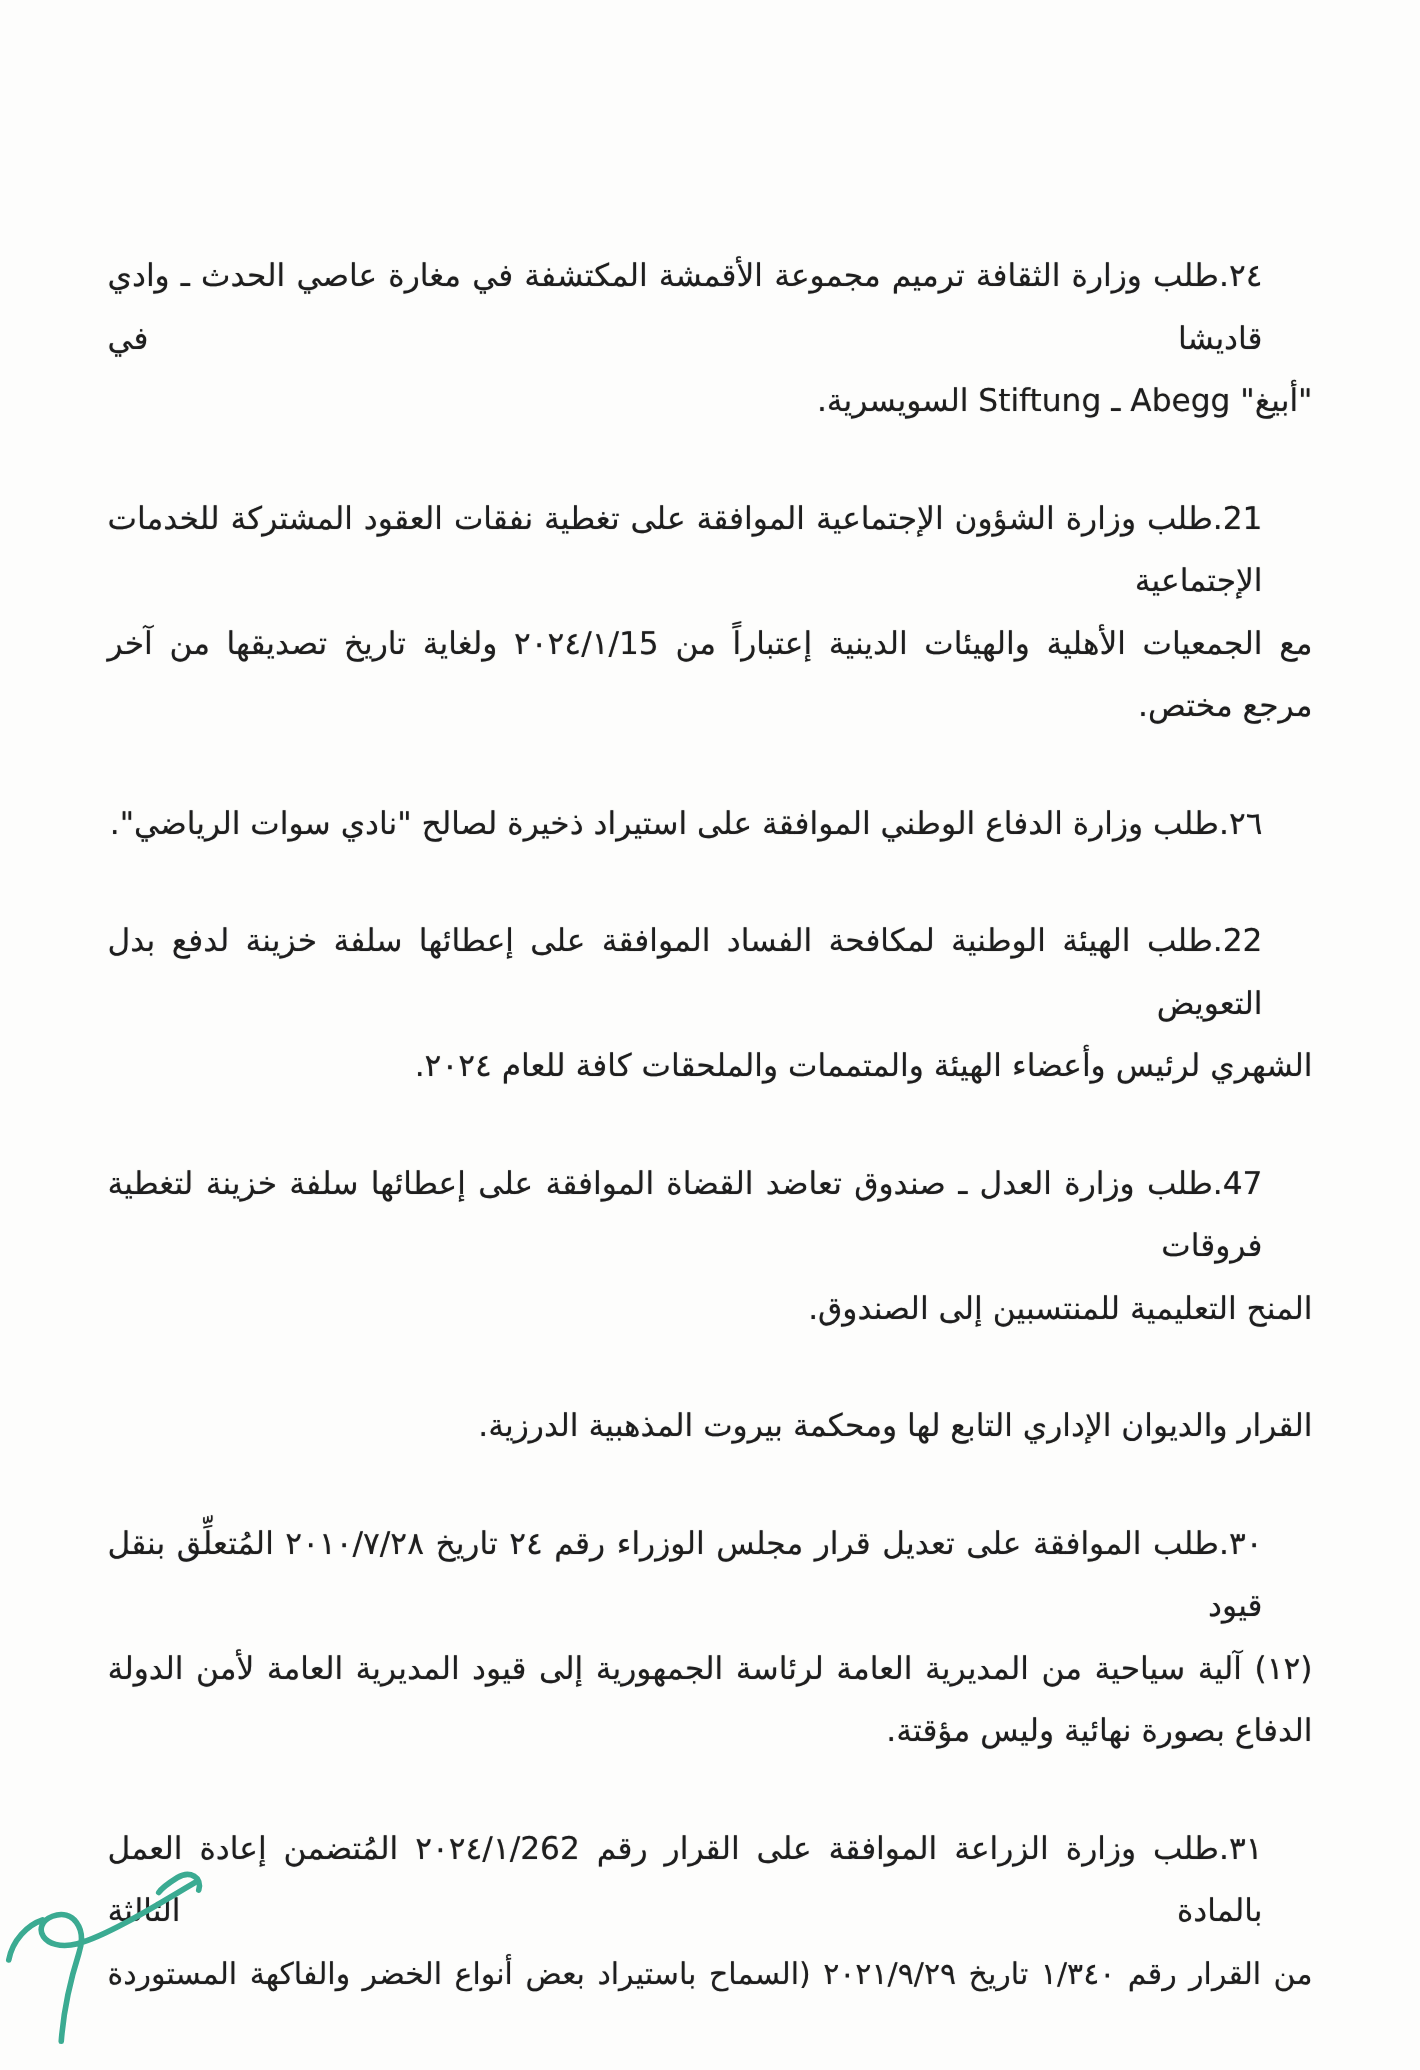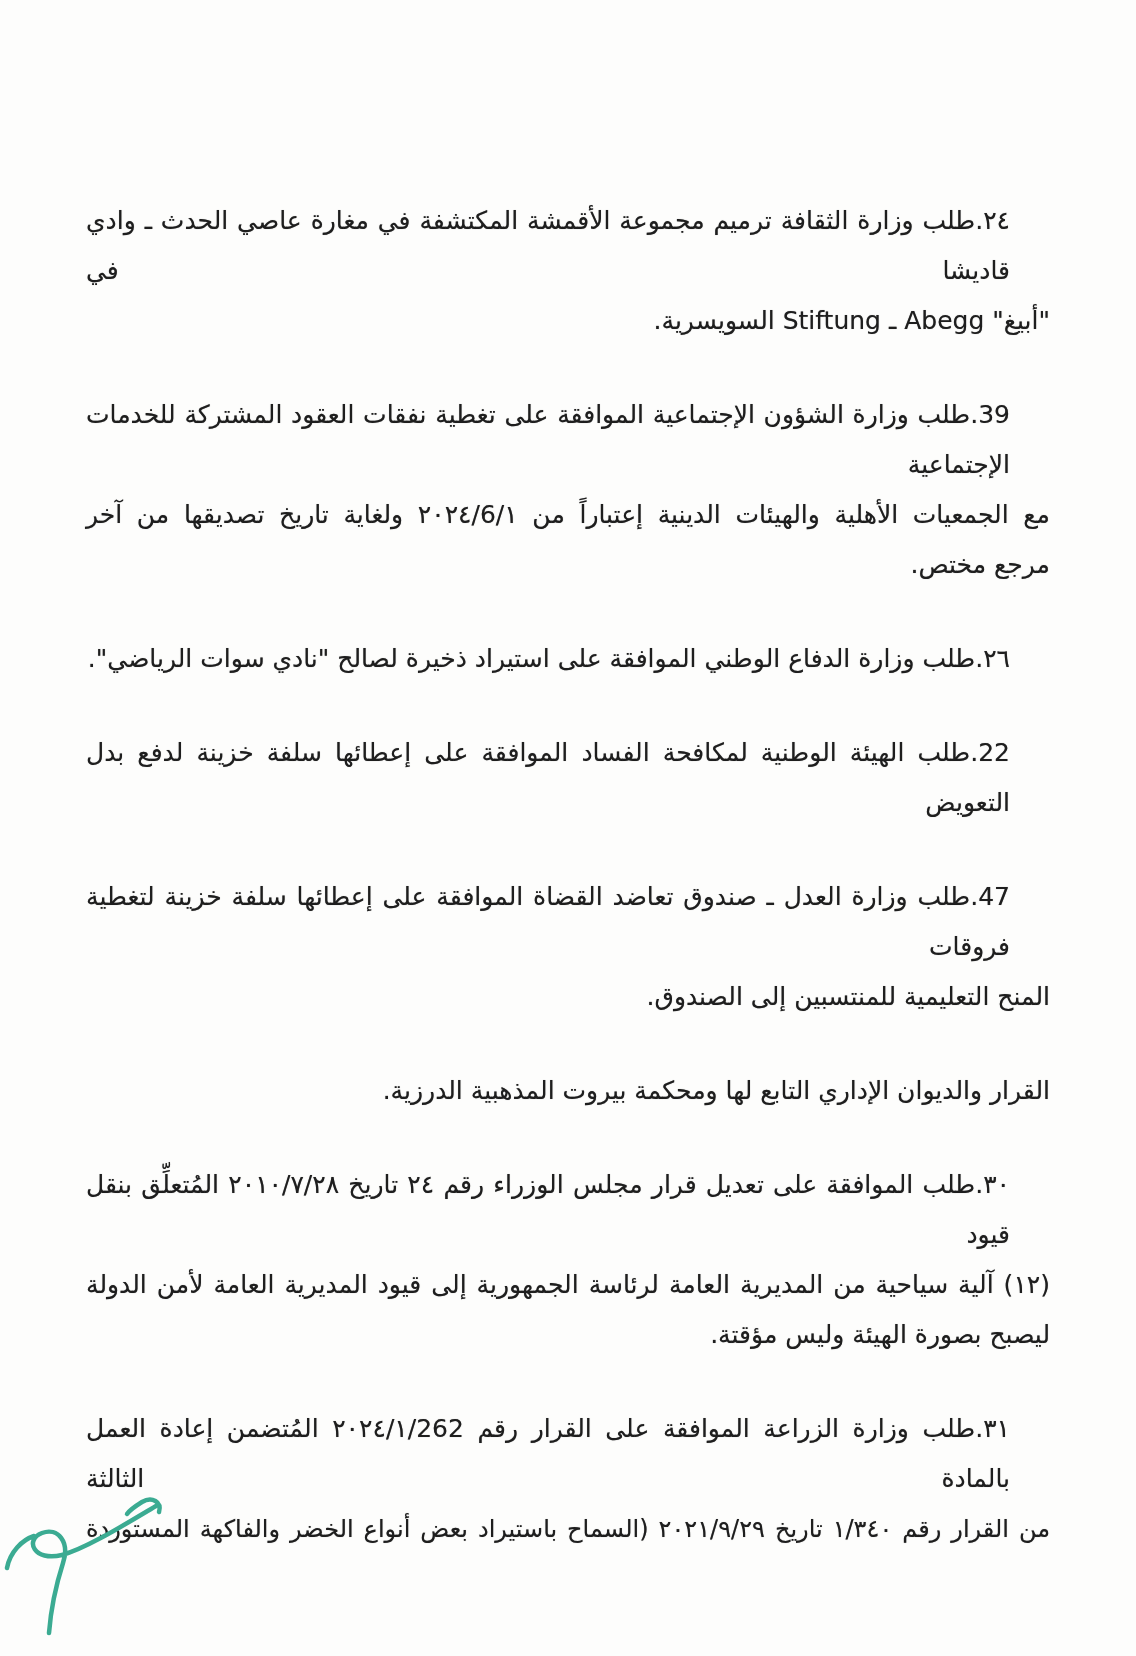--- a/index.html
+++ b/index.html
@@ -61,7 +61,7 @@
     </div>
 
     <div class="item">
-      <div class="line j first">39.طلب وزارة الشؤون الإجتماعية الموافقة على تغطية نفقات العقود المشتركة للخدمات الإجتماعية</div>
+      <div class="line j first">21.طلب وزارة الشؤون الإجتماعية الموافقة على تغطية نفقات العقود المشتركة للخدمات الإجتماعية</div>
       <div class="line j">مع الجمعيات الأهلية والهيئات الدينية إعتباراً من ٢٠٢٤/6/١ ولغاية تاريخ تصديقها من آخر</div>
       <div class="line last">مرجع مختص.</div>
     </div>

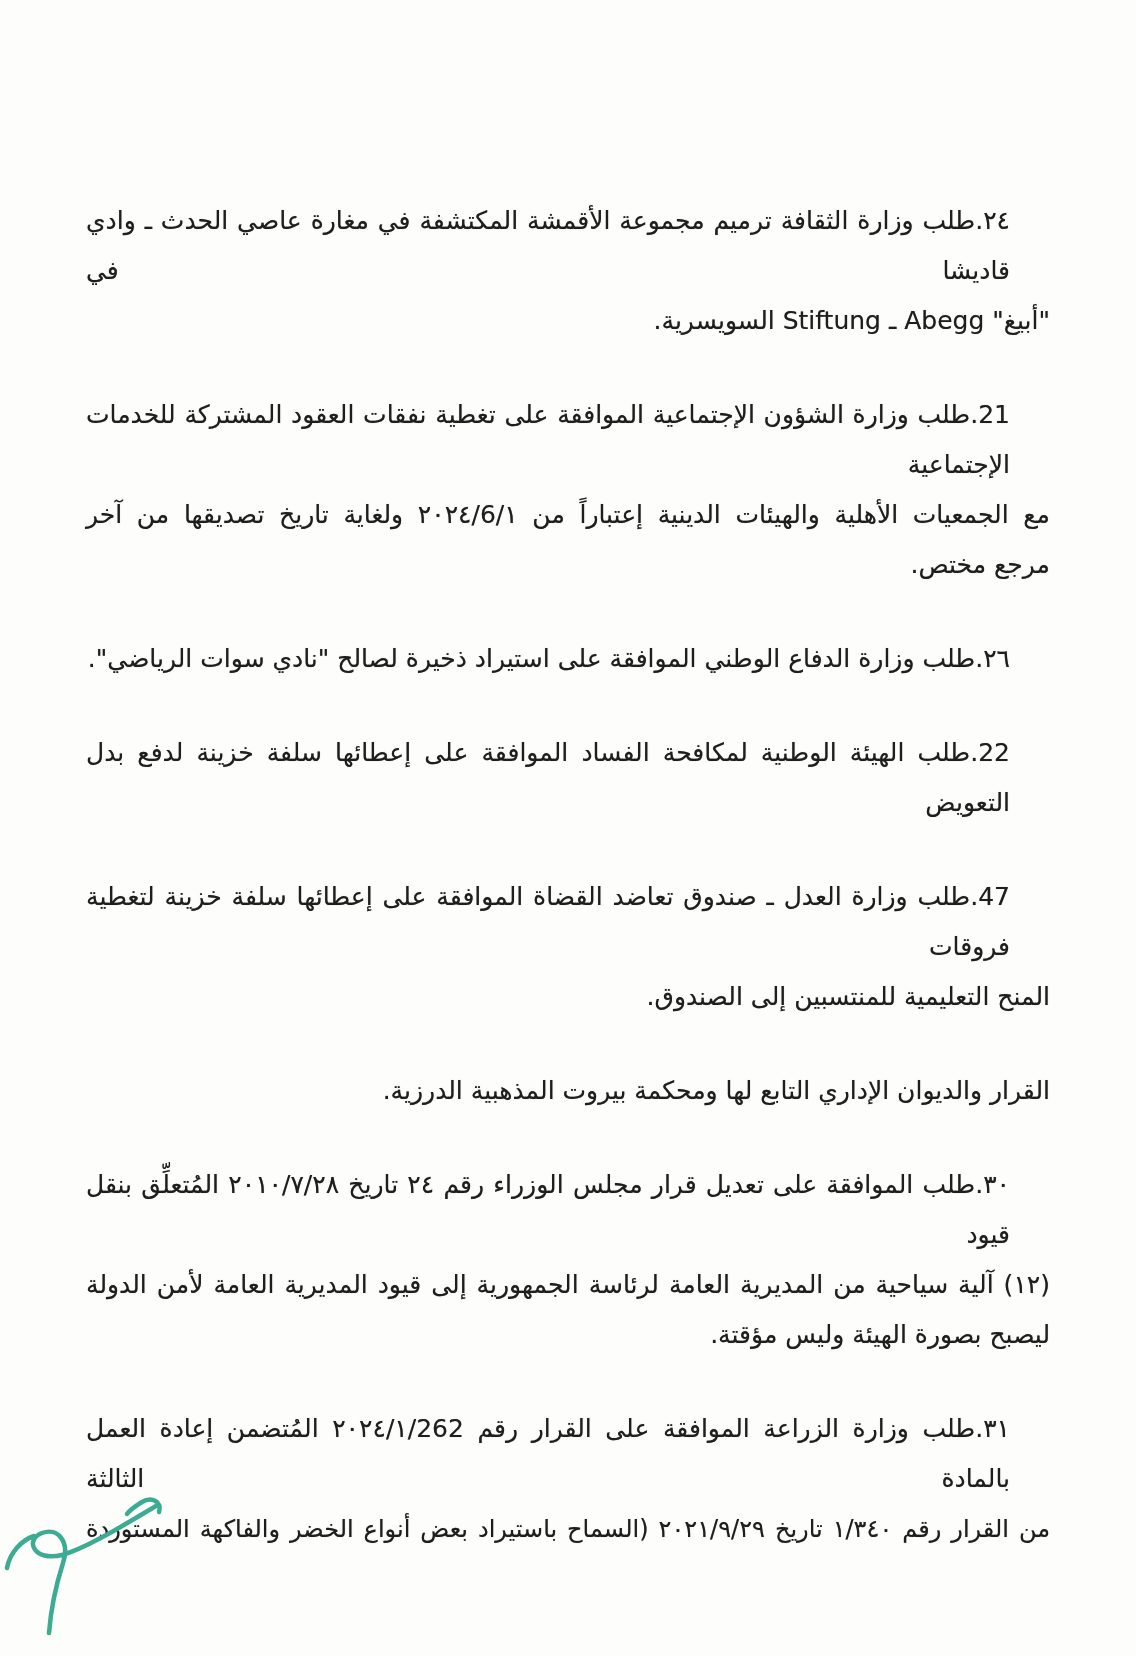--- a/index.html
+++ b/index.html
@@ -62,7 +62,7 @@
 
     <div class="item">
       <div class="line j first">21.طلب وزارة الشؤون الإجتماعية الموافقة على تغطية نفقات العقود المشتركة للخدمات الإجتماعية</div>
-      <div class="line j">مع الجمعيات الأهلية والهيئات الدينية إعتباراً من ٢٠٢٤/6/١ ولغاية تاريخ تصديقها من آخر</div>
+      <div class="line j">مع الجمعيات الأهلية والهيئات الدينية إعتباراً من ٢٠٢٤/١/15 ولغاية تاريخ تصديقها من آخر</div>
       <div class="line last">مرجع مختص.</div>
     </div>
 

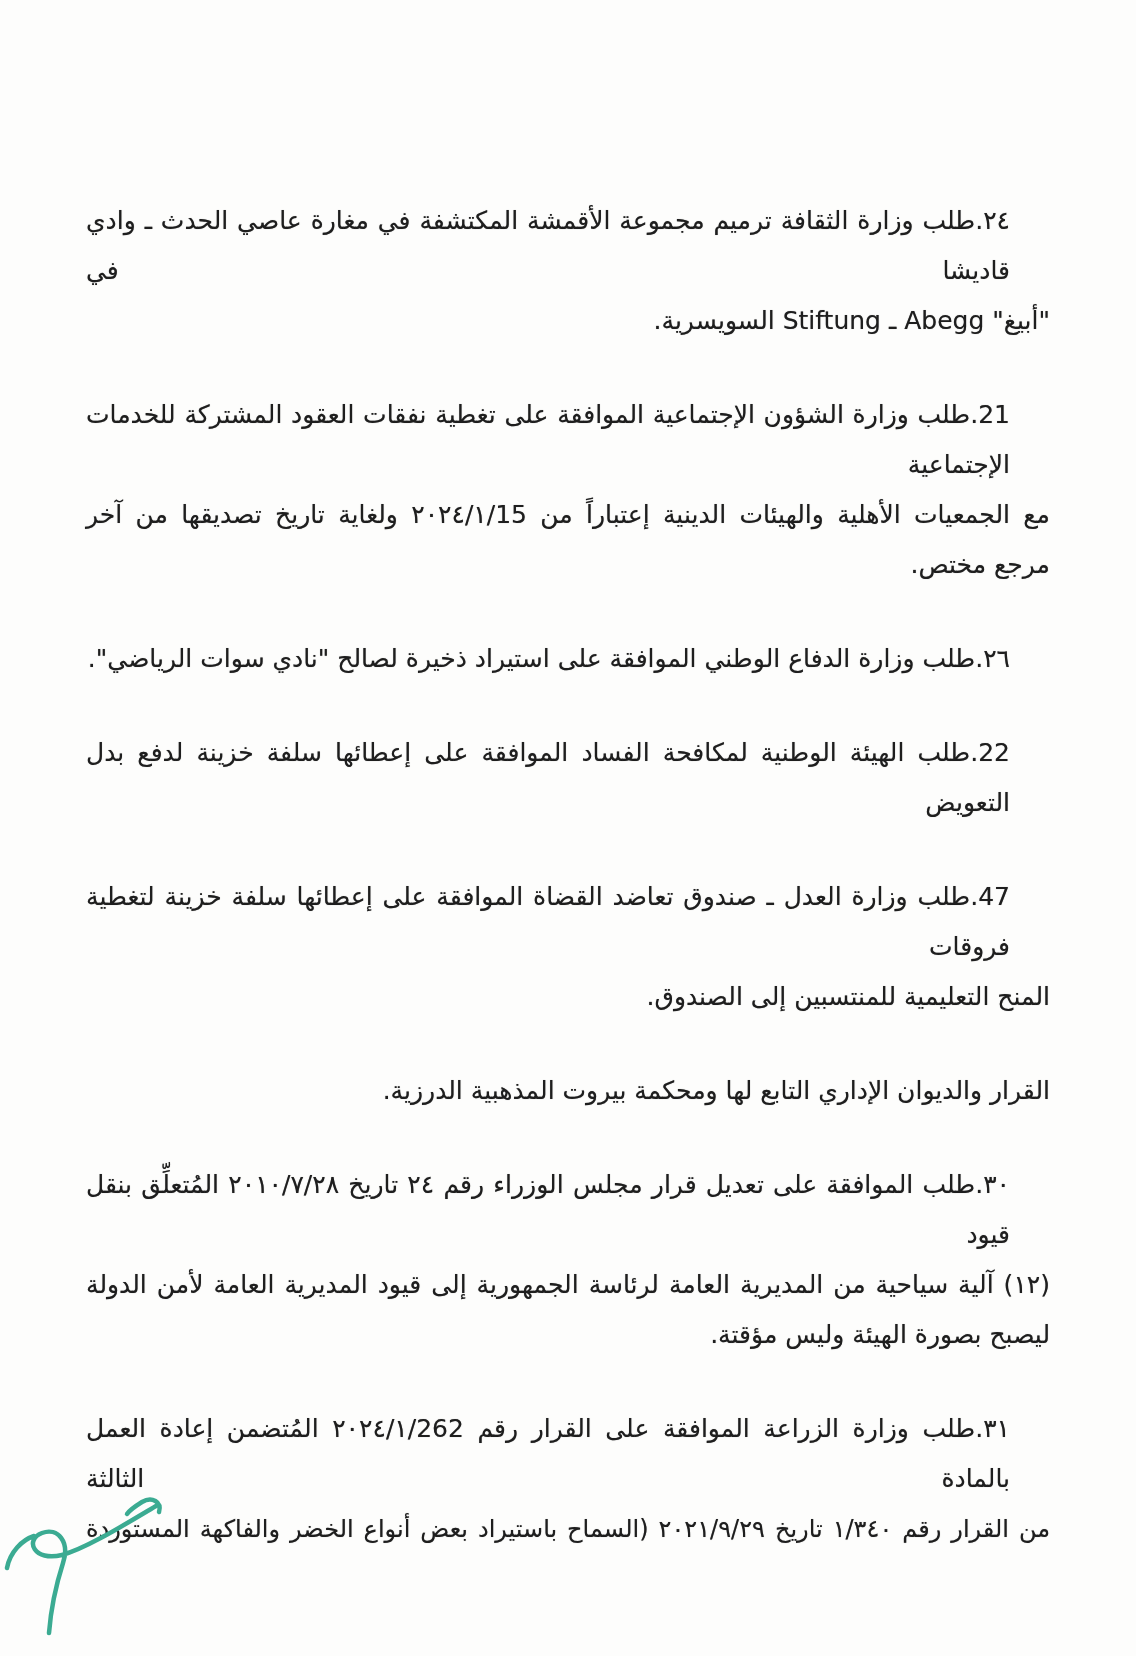--- a/index.html
+++ b/index.html
@@ -72,6 +72,7 @@
 
     <div class="item">
       <div class="line j first">22.طلب الهيئة الوطنية لمكافحة الفساد الموافقة على إعطائها سلفة خزينة لدفع بدل التعويض</div>
+      <div class="line last">الشهري لرئيس وأعضاء الهيئة والمتممات والملحقات كافة للعام ٢٠٢٤.</div>
     </div>
 
     <div class="item">

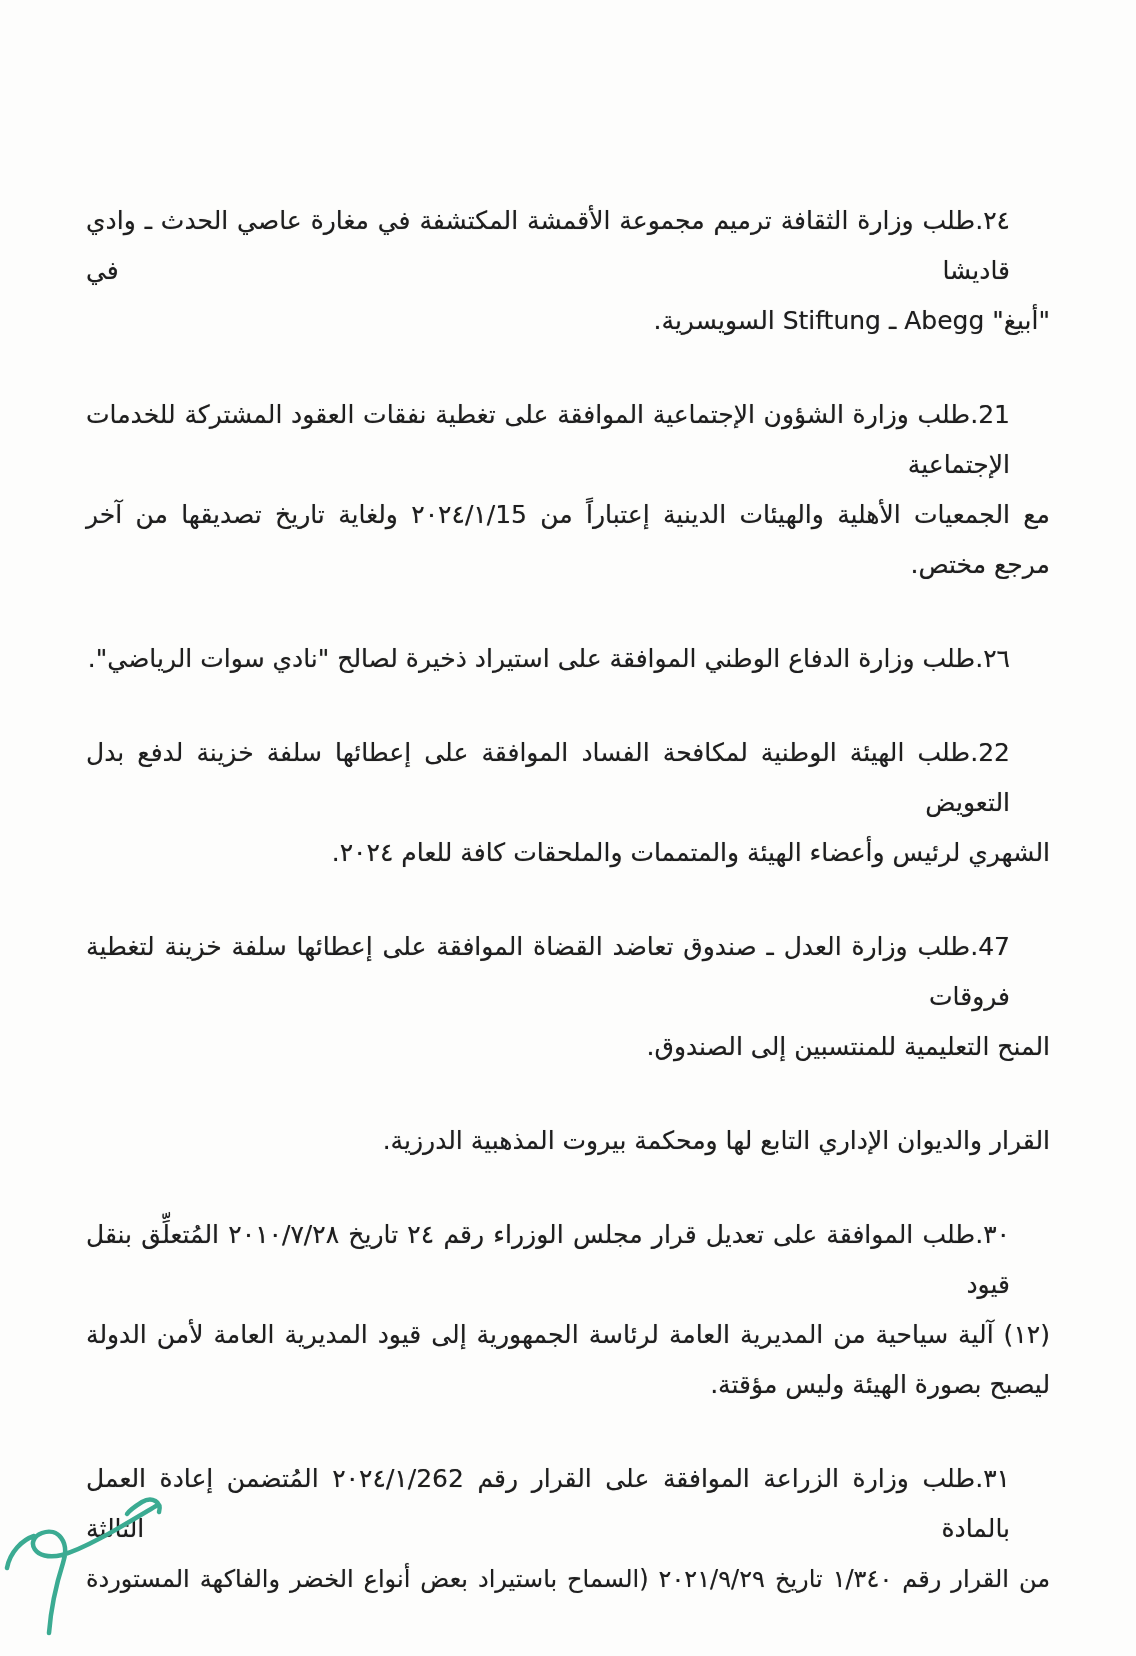--- a/index.html
+++ b/index.html
@@ -87,7 +87,7 @@
     <div class="item">
       <div class="line j first">٣٠.طلب الموافقة على تعديل قرار مجلس الوزراء رقم ٢٤ تاريخ ٢٠١٠/٧/٢٨ المُتعلِّق بنقل قيود</div>
       <div class="line j">(١٢) آلية سياحية من المديرية العامة لرئاسة الجمهورية إلى قيود المديرية العامة لأمن الدولة</div>
-      <div class="line last">ليصبح بصورة الهيئة وليس مؤقتة.</div>
+      <div class="line last">الدفاع بصورة نهائية وليس مؤقتة.</div>
     </div>
 
     <div class="item">

